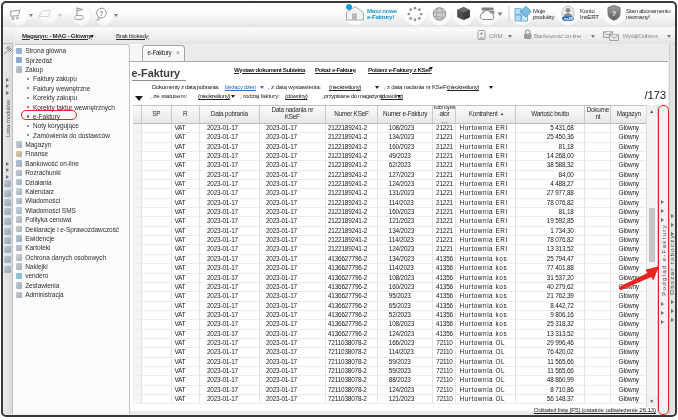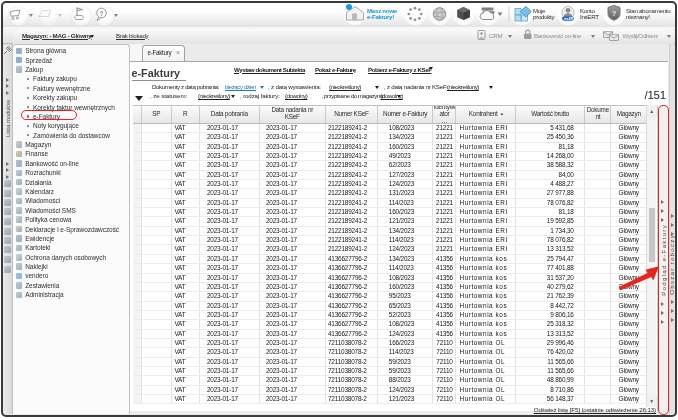--- a/index.html
+++ b/index.html
@@ -368,7 +368,7 @@
 <div class="fl u" style="left:380.5px;top:92.3px">(dowolny)</div>
 <div class="fd" style="left:397px;top:94.8px"></div>
 <div id="ftog"></div>
-<div id="count">/151</div>
+<div id="count">/173</div>
 <div id="tbl">
  <div id="thead">
   <div class="h h0"></div>

